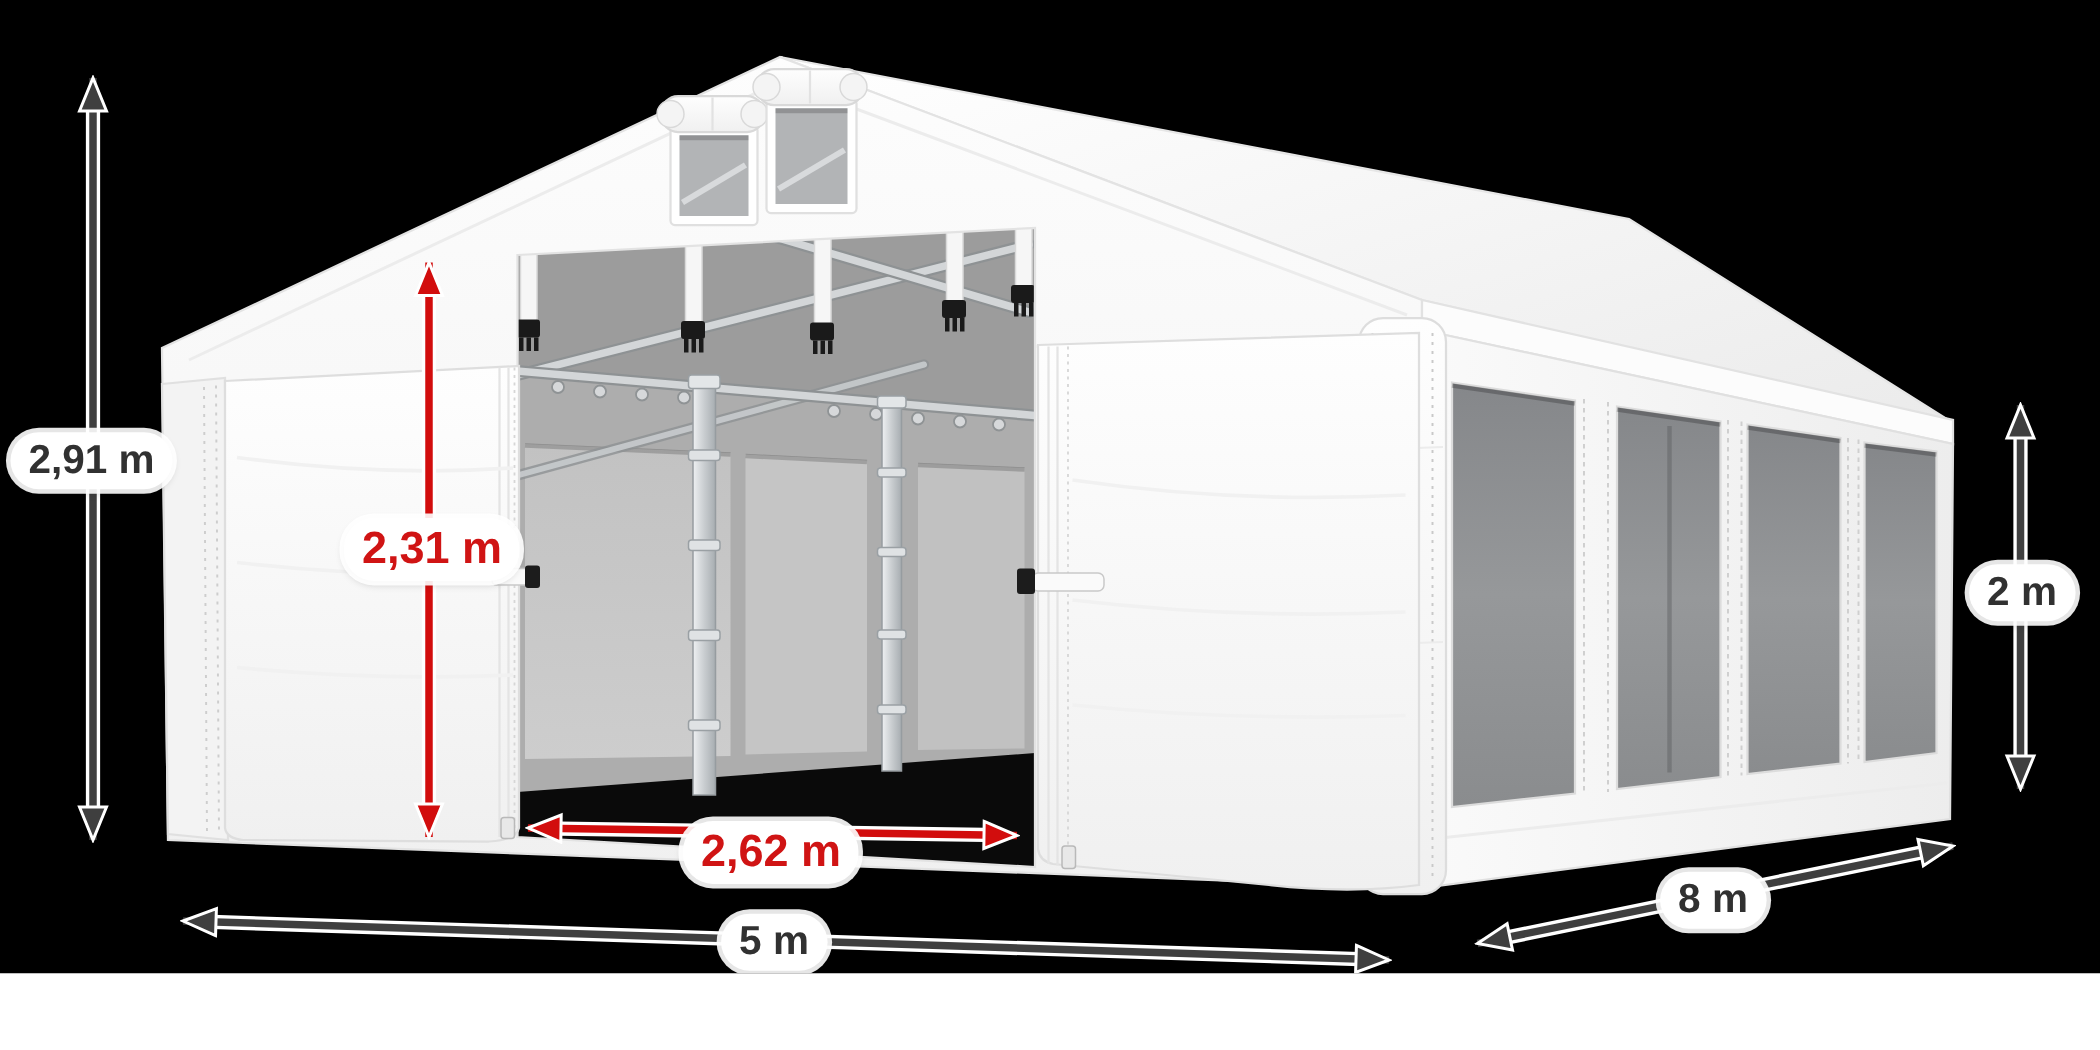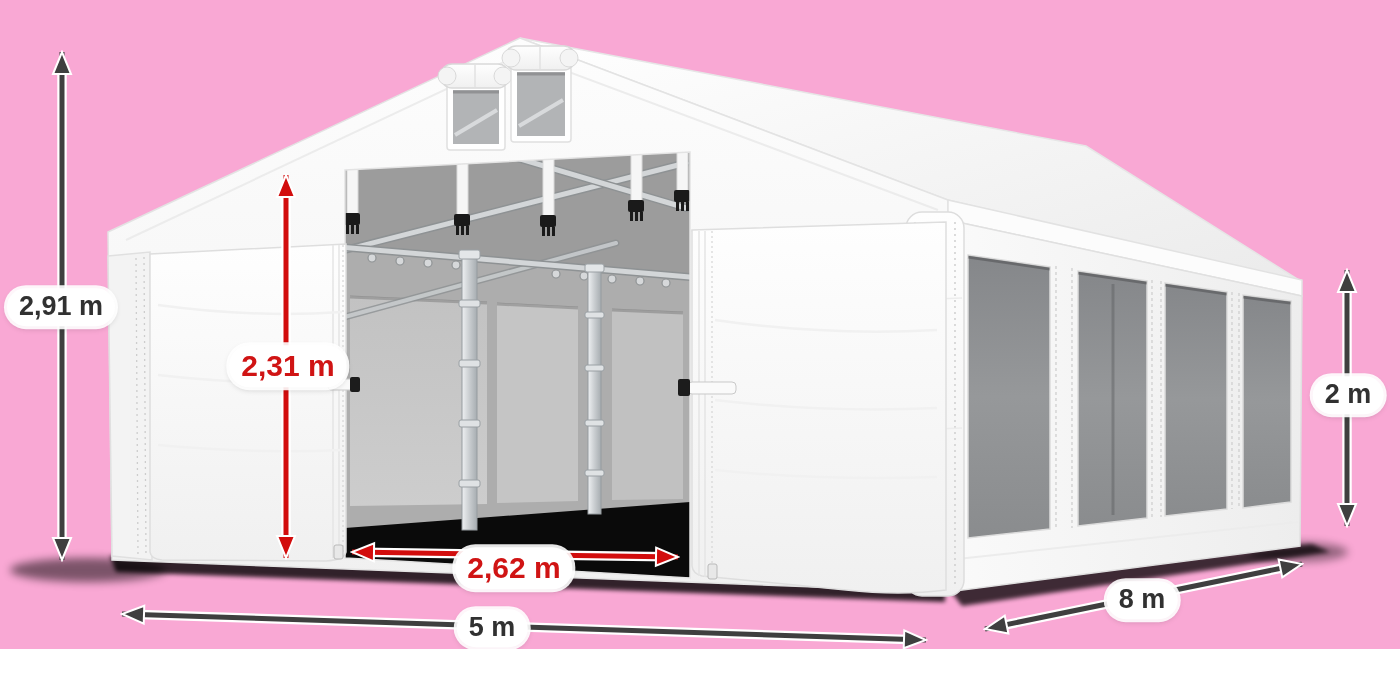--- a/index.html
+++ b/index.html
@@ -4,7 +4,7 @@
 <style>
   html,body{margin:0;padding:0;background:#ffffff;}
   .canvas{
-    position:relative;width:1400px;height:649px;background:#f9a8d4;overflow:hidden;
+    position:relative;width:1400px;height:649px;background:#000000;overflow:hidden;
     font-family:"Liberation Sans","DejaVu Sans",sans-serif;
   }
   .canvas svg{position:absolute;left:0;top:0;}

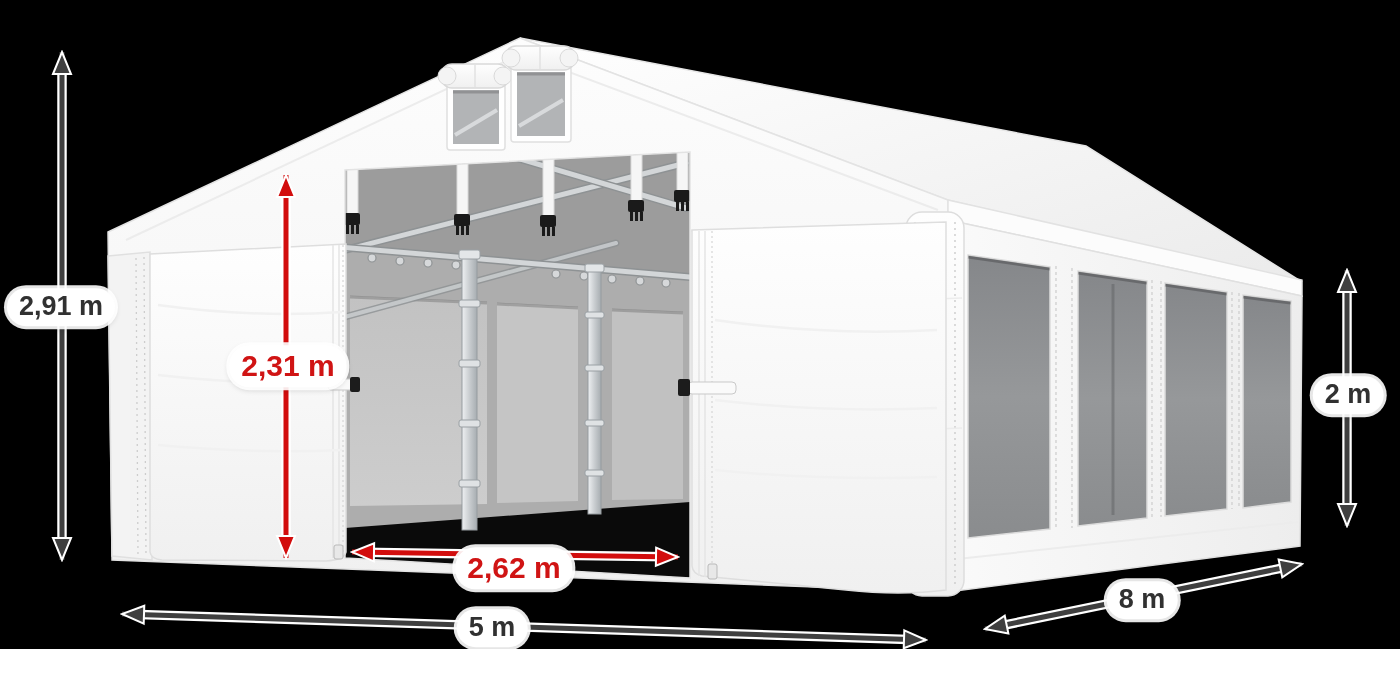--- a/index.html
+++ b/index.html
@@ -317,7 +317,7 @@
   <div class="pill dark big" style="left:61px;top:307px">2,91 m</div>
   <div class="pill red" style="left:288px;top:366px">2,31 m</div>
   <div class="pill red" style="left:514px;top:568px">2,62 m</div>
-  <div class="pill dark big" style="left:492px;top:628px">5 m</div>
+  <div class="pill dark big" style="left:516px;top:628px">5 m</div>
   <div class="pill dark big" style="left:1142px;top:600px">8 m</div>
   <div class="pill dark big" style="left:1348px;top:395px">2 m</div>
 </div>

